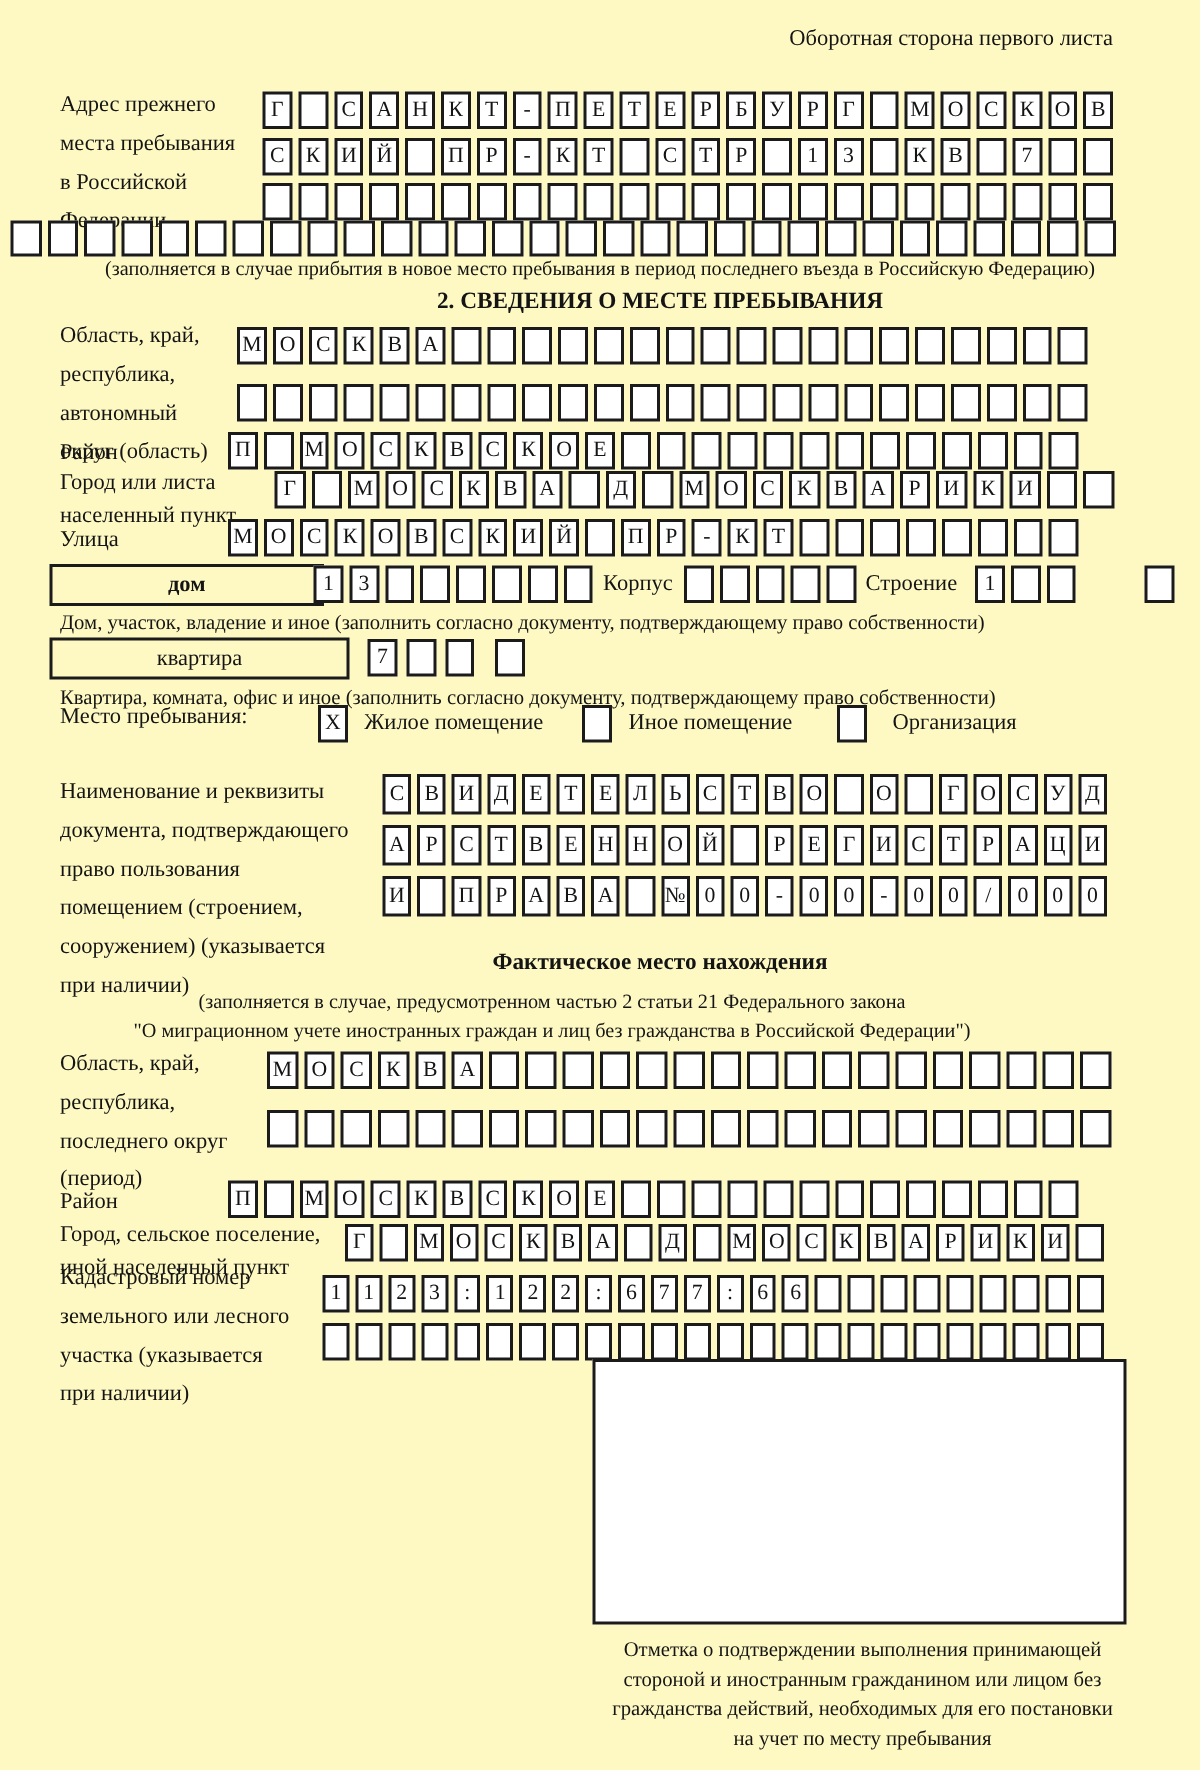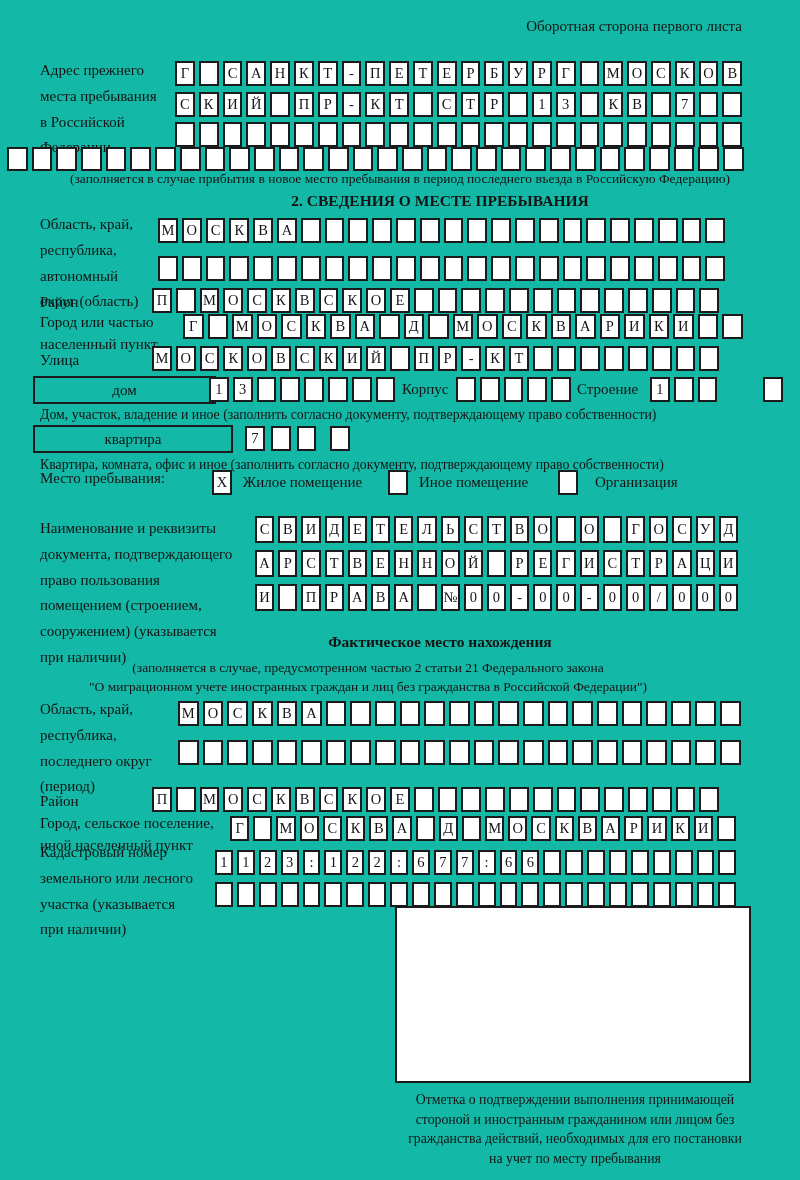--- a/index.html
+++ b/index.html
@@ -3,7 +3,7 @@
 <meta charset="utf-8">
 <style>
   html,body{margin:0;padding:0;background:#fff;}
-  .page{position:relative;width:800px;height:1180px;background:#14b8a6;overflow:hidden;
+  .page{position:relative;width:800px;height:1180px;background:#fef9c3;overflow:hidden;
         font-family:"Liberation Serif","DejaVu Serif",serif;color:#141414;}
   .abs{position:absolute;}
   .label{position:absolute;font-size:15px;line-height:25.8px;}

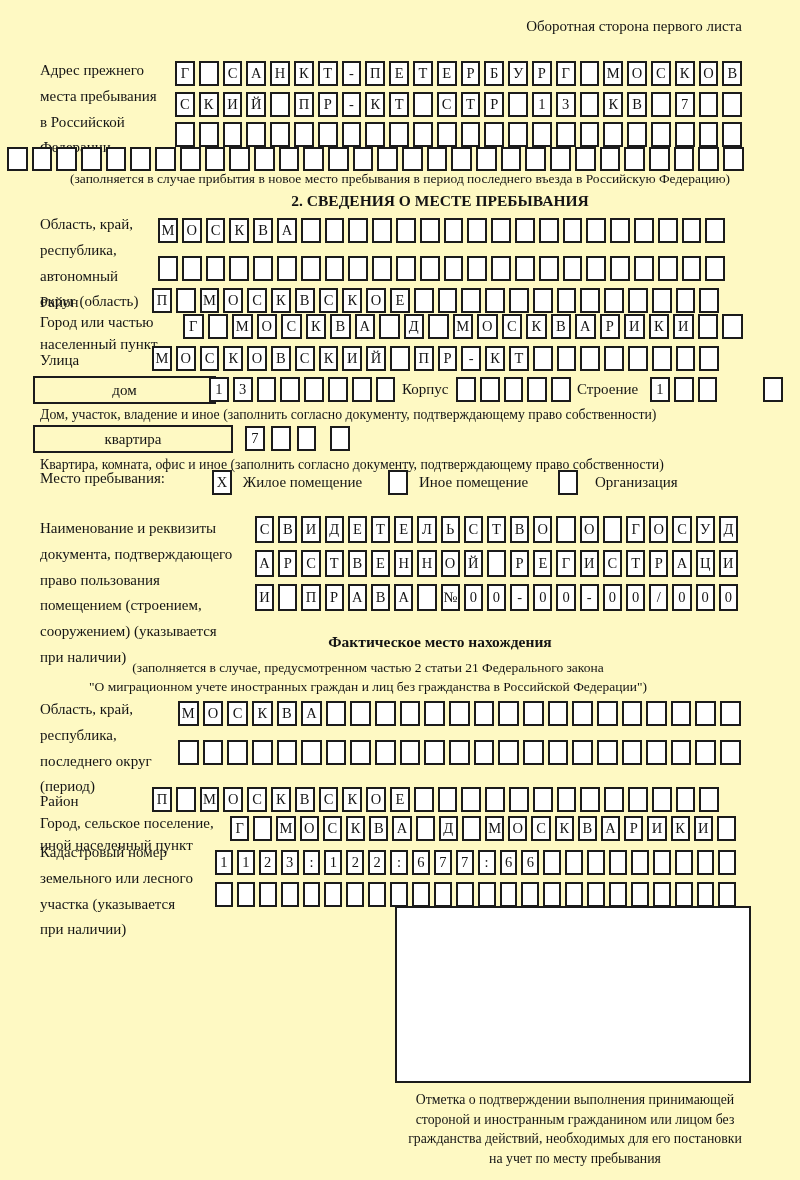--- a/index.html
+++ b/index.html
@@ -242,7 +242,7 @@
     </div>
 
   <div class="label2" style="left:40px;top:311px;width:160px;">
-      <div>Город или частью</div>
+      <div>Город или листа</div>
       <div>населенный пункт</div>
     </div>
   <div class="boxrow c23" style="left:183px;top:314px;">

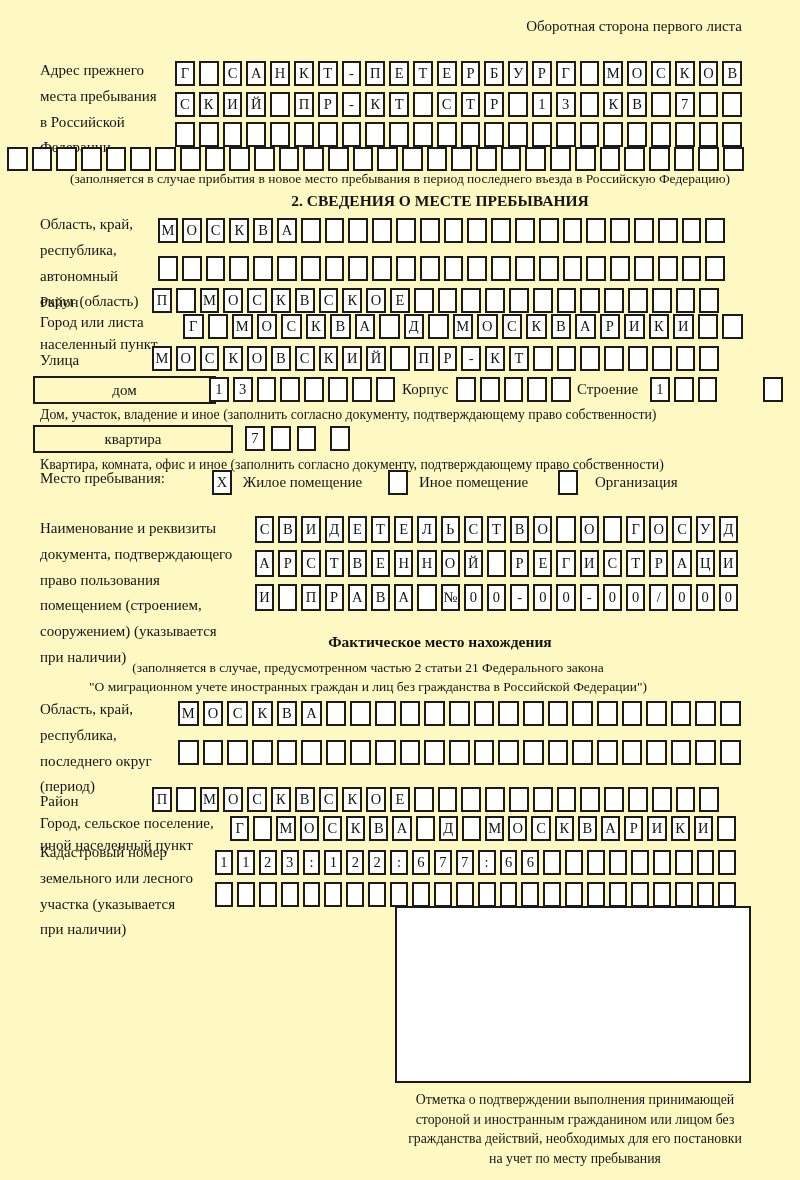--- a/index.html
+++ b/index.html
@@ -299,7 +299,7 @@
       <span class="cell"></span>
     </div>
 
-  <div class="bigbox" style="left:33px;top:376px;width:183px;">дом</div>
+  <div class="bigbox" style="left:33px;top:376px;width:183px;font-weight:bold;">дом</div>
   <div class="boxrow" style="left:209px;top:377px;">
       <span class="cell">1</span>
       <span class="cell">3</span>

